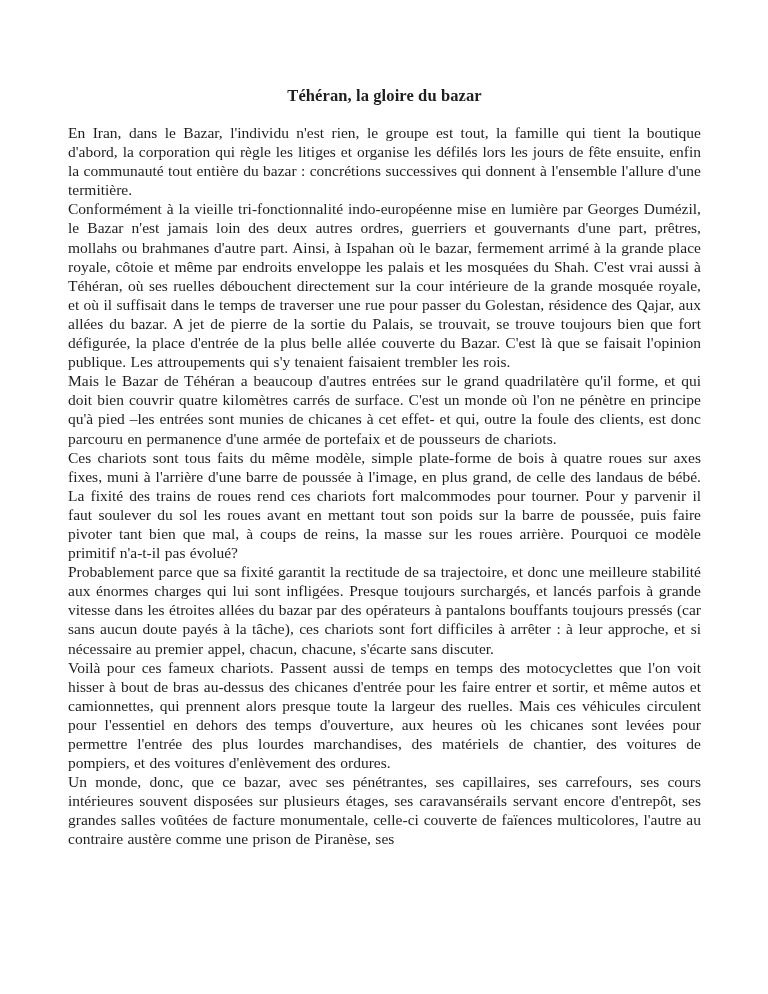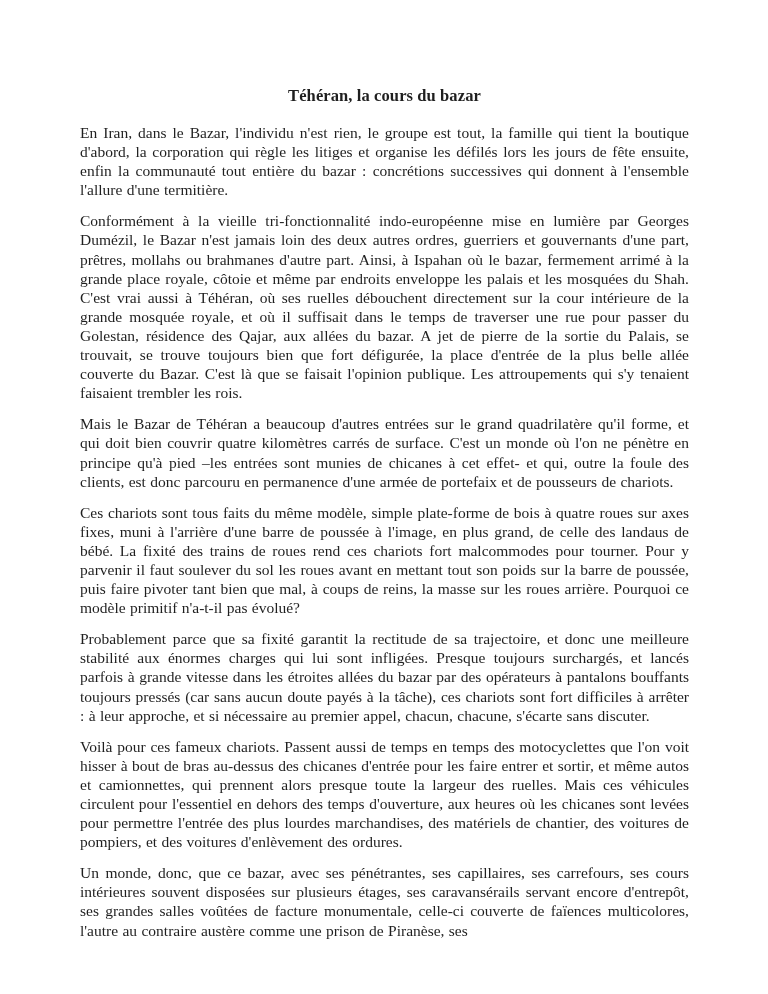--- a/index.html
+++ b/index.html
@@ -43,7 +43,7 @@
 
 <div class="page">
   <div class="content">
-    <h1 class="title">Téhéran, la cours du bazar</h1>
+    <h1 class="title">Téhéran, la gloire du bazar</h1>
     <p class="para">En Iran, dans le Bazar, l'individu n'est rien, le groupe est tout, la famille qui tient la boutique d'abord, la corporation qui règle les litiges et organise les défilés lors les jours de fête ensuite, enfin la communauté tout entière du bazar : concrétions successives qui donnent à l'ensemble l'allure d'une termitière.</p>
     <p class="para">Conformément à la vieille tri-fonctionnalité indo-européenne mise en lumière par Georges Dumézil, le Bazar n'est jamais loin des deux autres ordres, guerriers et gouvernants d'une part, prêtres, mollahs ou brahmanes d'autre part. Ainsi, à Ispahan où le bazar, fermement arrimé à la grande place royale, côtoie et même par endroits enveloppe les palais et les mosquées du Shah. C'est vrai aussi à Téhéran, où ses ruelles débouchent directement sur la cour intérieure de la grande mosquée royale, et où il suffisait dans le temps de traverser une rue pour passer du Golestan, résidence des Qajar, aux allées du bazar. A jet de pierre de la sortie du Palais, se trouvait, se trouve toujours bien que fort défigurée, la place d'entrée de la plus belle allée couverte du Bazar. C'est là que se faisait l'opinion publique. Les attroupements qui s'y tenaient faisaient trembler les rois.</p>
     <p class="para">Mais le Bazar de Téhéran a beaucoup d'autres entrées sur le grand quadrilatère qu'il forme, et qui doit bien couvrir quatre kilomètres carrés de surface. C'est un monde où l'on ne pénètre en principe qu'à pied –les entrées sont munies de chicanes à cet effet- et qui, outre la foule des clients, est donc parcouru en permanence d'une armée de portefaix et de pousseurs de chariots.</p>

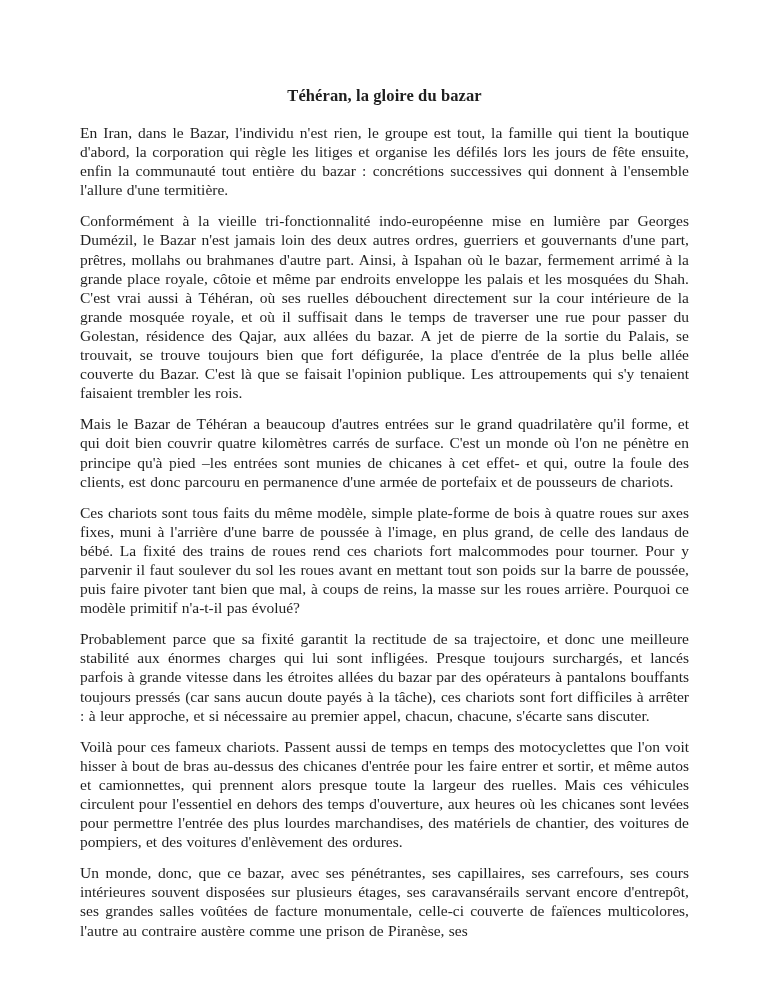--- a/index.html
+++ b/index.html
@@ -34,7 +34,7 @@
     font-size: 15.5px;
     line-height: 19.1px;
     text-align: justify;
-    margin: 12px;
+    margin: 0;
     word-spacing: 0.5px;
   }
 </style>

